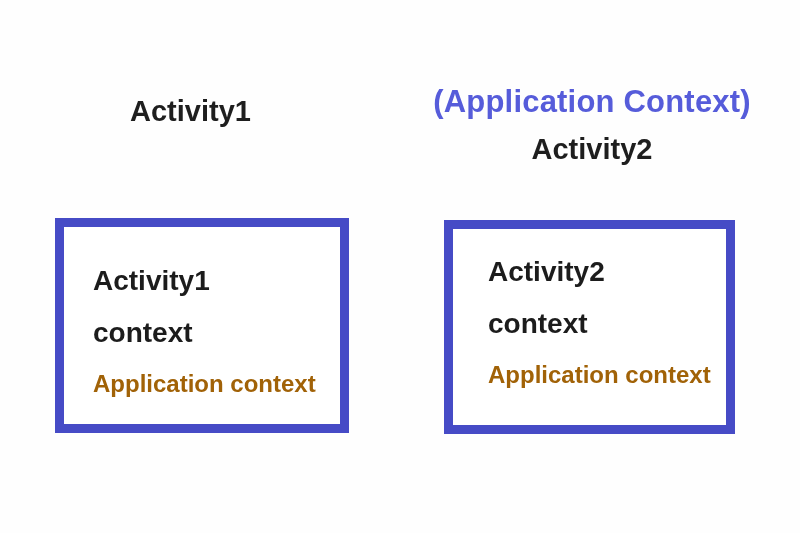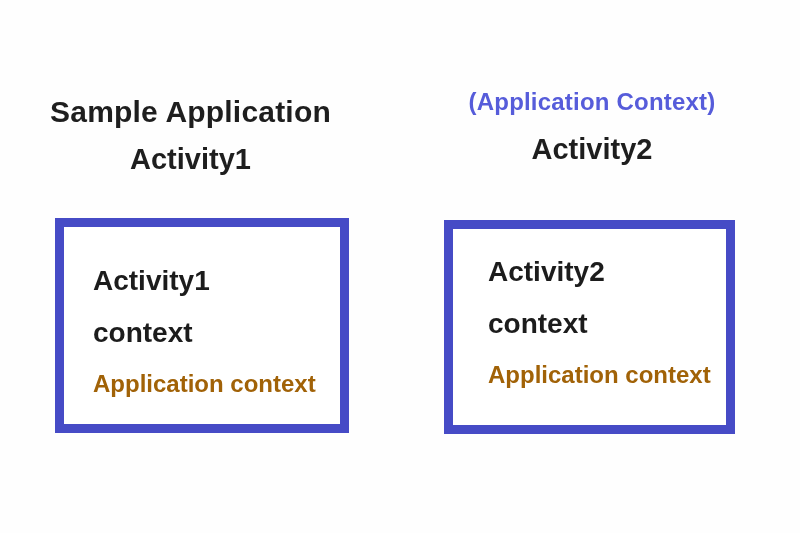--- a/index.html
+++ b/index.html
@@ -81,7 +81,6 @@
 <div class="canvas">
 
   <div class="heading heading-left">
-    <div class="heading-line1-left">Sample Application</div>
     <div class="heading-line2-left">Activity1</div>
   </div>
 

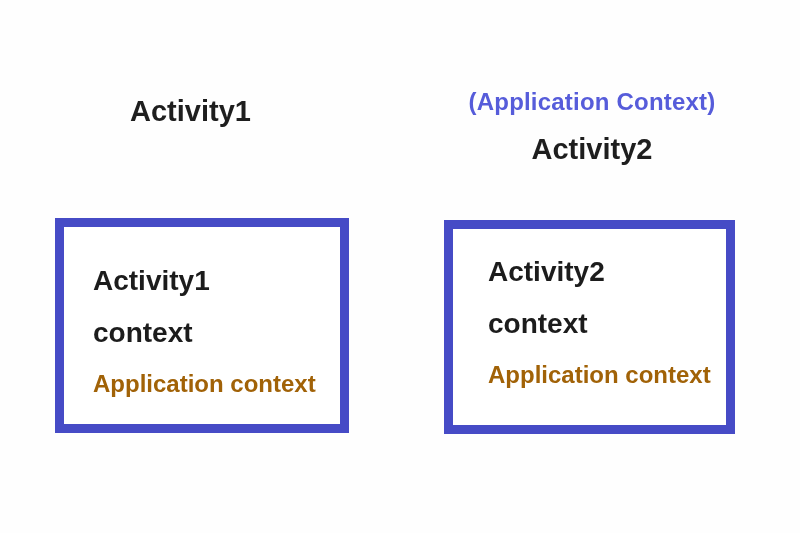--- a/index.html
+++ b/index.html
@@ -34,7 +34,7 @@
   }
   .heading-line1-right {
     color: #565cda;
-    font-size: 24px;
+    font-size: 31px;
     line-height: 44px;
     letter-spacing: 0.2px;
   }

